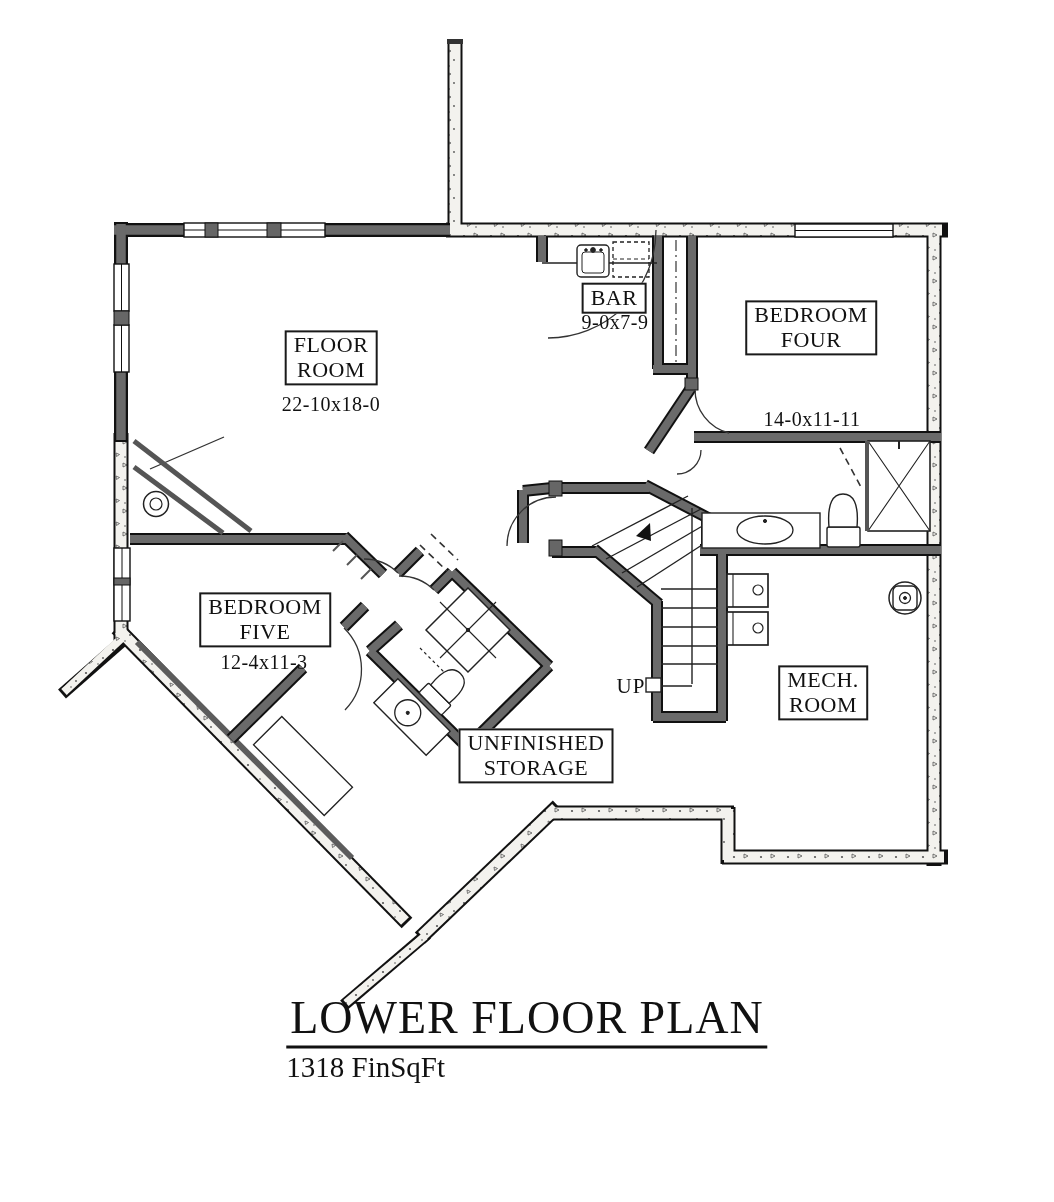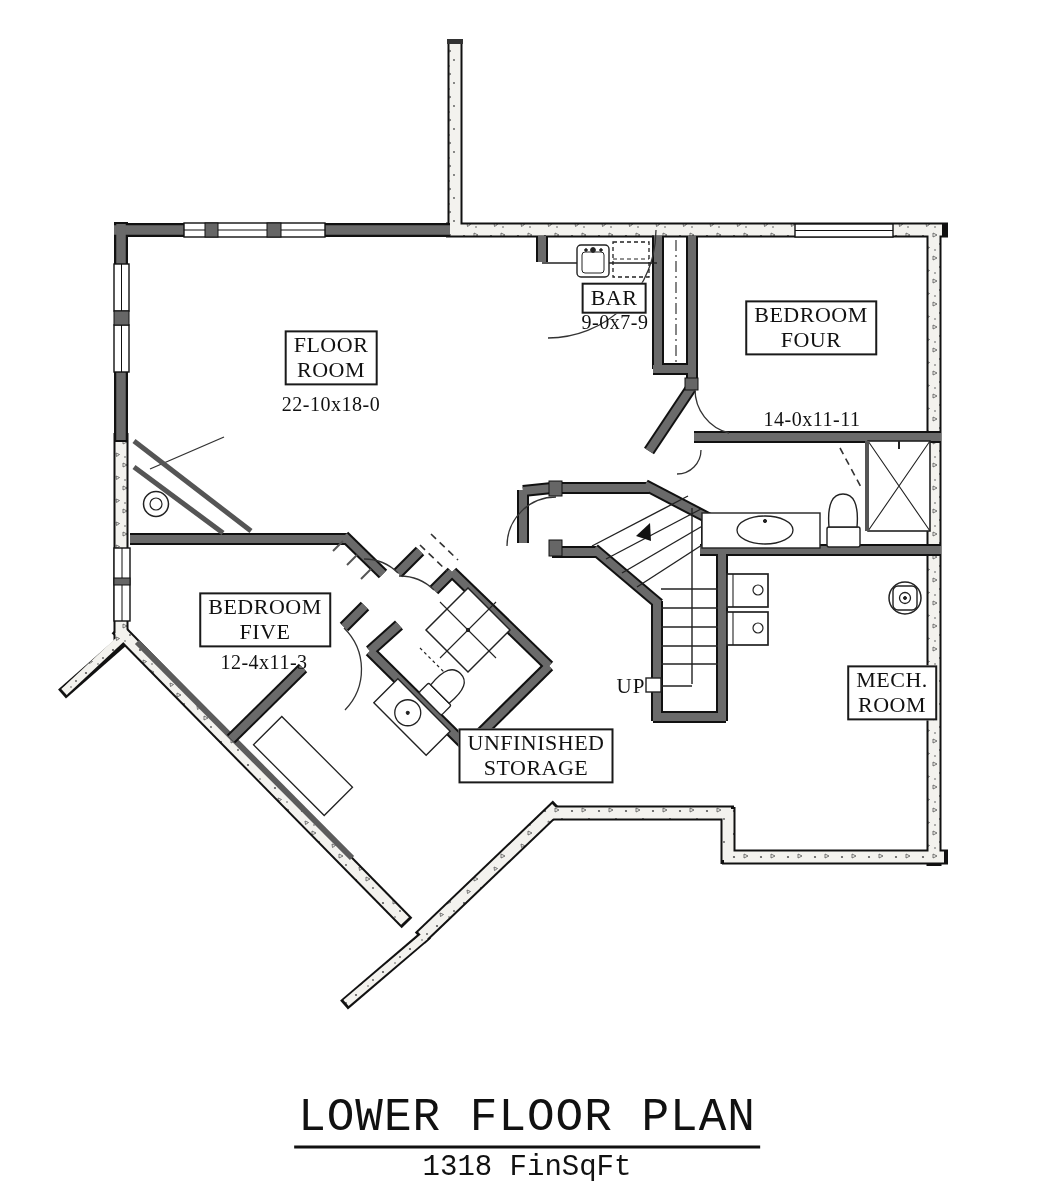--- a/index.html
+++ b/index.html
@@ -305,7 +305,7 @@
     <span>STORAGE</span>
   </div>
 
-  <div class="room-label" style="left:892px;top:693px;">
+  <div class="room-label" style="left:823px;top:693px;">
     <span>MECH.</span>
     <span>ROOM</span>
   </div>

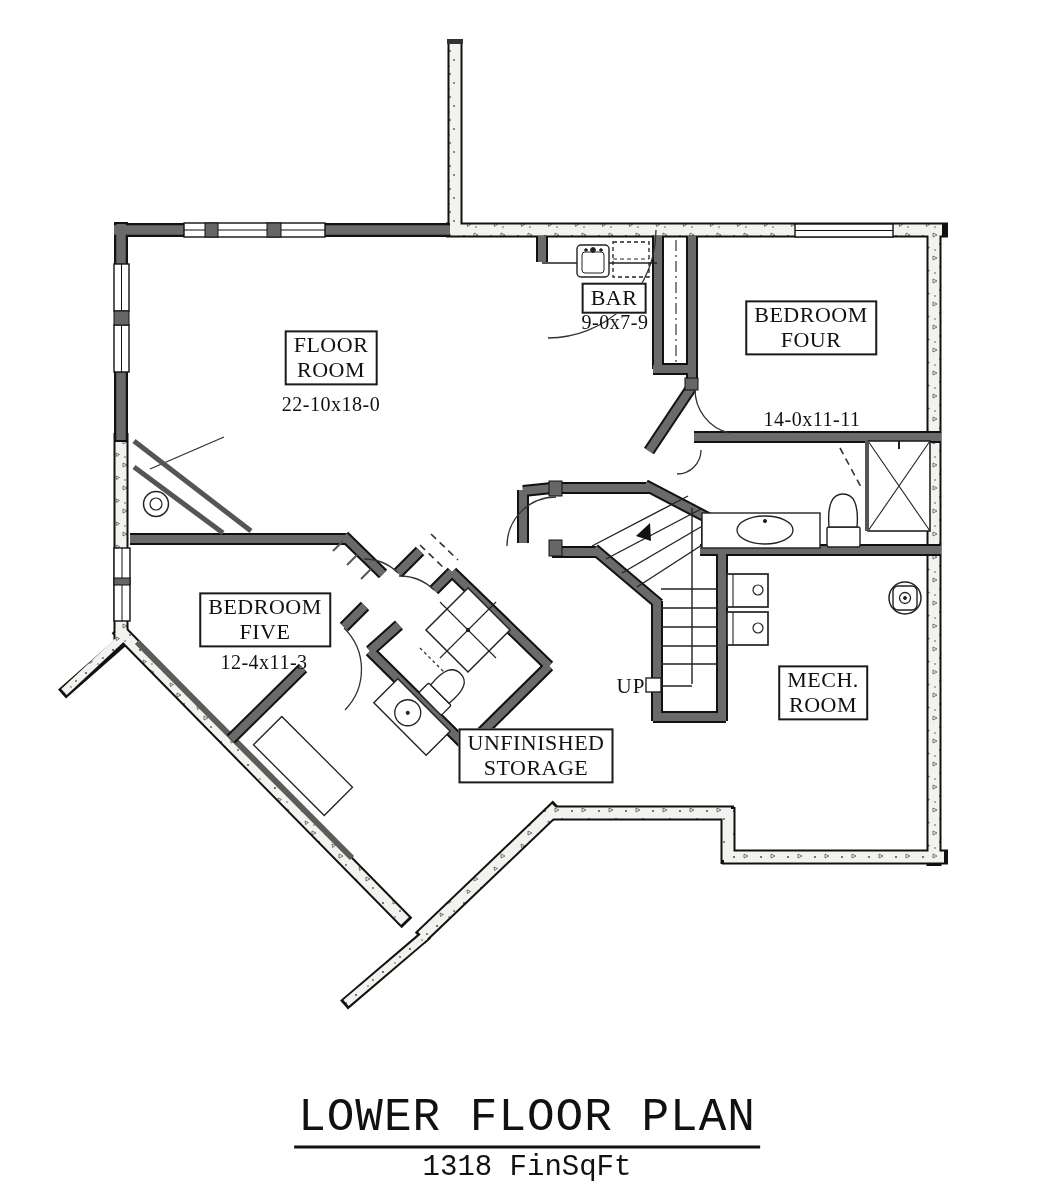--- a/index.html
+++ b/index.html
@@ -14,8 +14,8 @@
   .room-dim{position:absolute;transform:translate(-50%,-50%);font-size:20px;
       letter-spacing:.5px;white-space:nowrap;background:transparent;text-align:center;}
   .up-label{position:absolute;transform:translate(-50%,-50%);font-size:21px;letter-spacing:1px;}
-  .title-block{position:absolute;left:50%;top:1138px;transform:translate(-50%,-50%);
-      text-align:center;font-family:Liberation Mono, monospace;}
+  .title-block{position:absolute;left:50%;top:1038px;transform:translate(-50%,-50%);
+      }
   .title-main{font-size:46px;letter-spacing:1px;border-bottom:3px solid #111;
       padding:0 4px 5px 4px;line-height:1;}
   .title-sub{font-size:29px;margin-top:4px;line-height:1;}

